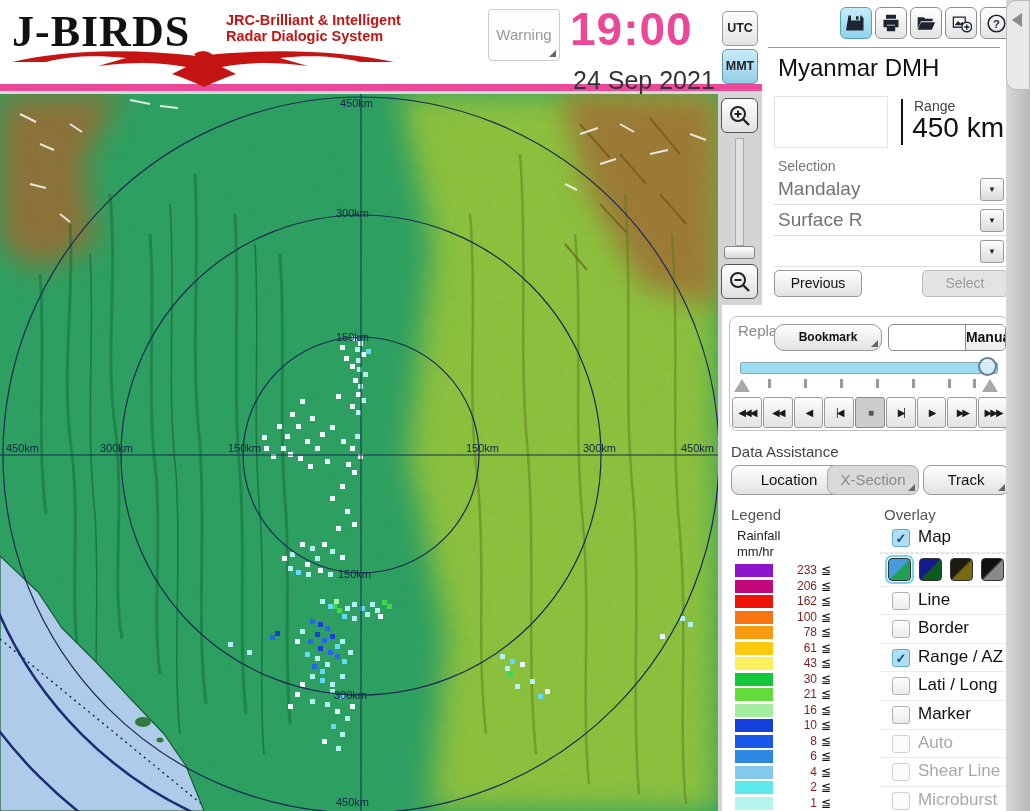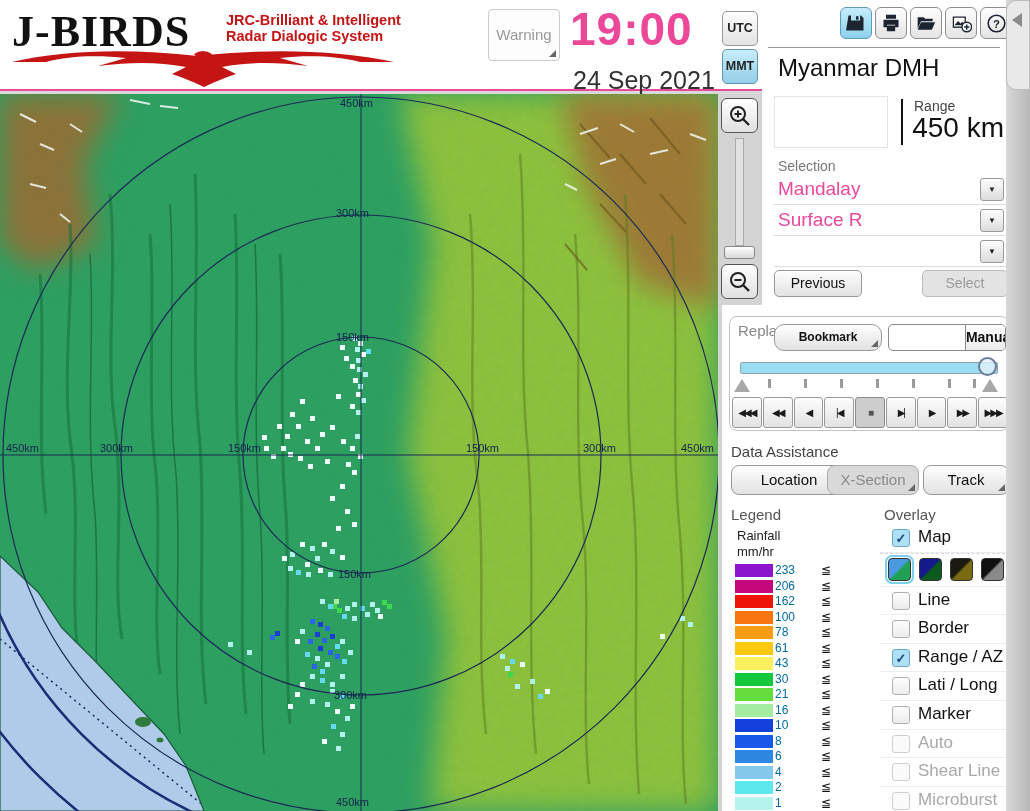--- a/index.html
+++ b/index.html
@@ -7,7 +7,7 @@
   #app{position:relative;width:1030px;height:811px;background:#d9d9d9;overflow:hidden;}
 
   
-  #header{position:absolute;left:0;top:0;width:762px;height:91px;background:#fff;border-bottom:2px solid #ec4899;}
+  #header{position:absolute;left:0;top:0;width:762px;height:91px;background:#fff;border-bottom:7px solid #ec4899;}
   #logo{position:absolute;left:8px;top:4px;width:400px;height:84px;}
   #logo-title{position:absolute;left:4px;top:2px;font-family:"Liberation Serif",serif;font-weight:bold;font-size:44px;letter-spacing:1px;color:#111;}
   #logo-sub{position:absolute;left:218px;top:8px;color:#c41414;font-weight:bold;font-size:14.5px;line-height:16px;white-space:nowrap;}

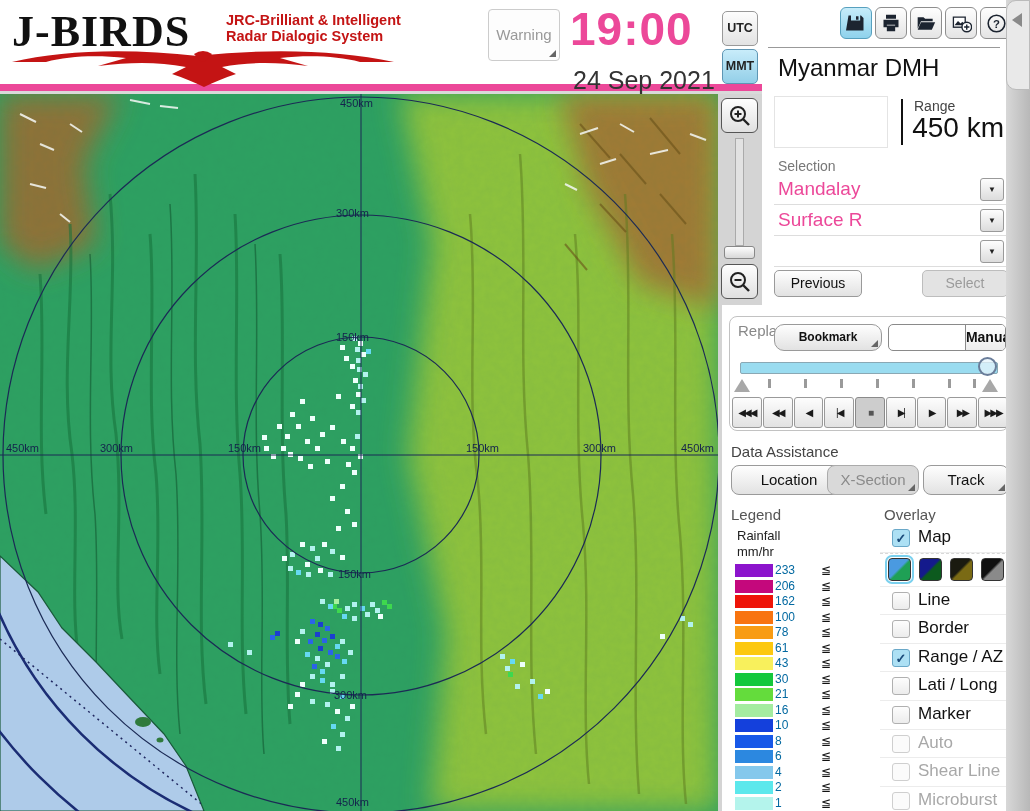--- a/index.html
+++ b/index.html
@@ -35,7 +35,7 @@
   #range-value{position:absolute;right:2px;top:16px;font-size:28px;color:#111;}
   #selection-label{position:absolute;left:778px;top:158px;font-size:14px;color:#777;}
   .dd-row{position:absolute;left:774px;width:232px;height:29px;background:#fff;border-bottom:1px solid #ddd;}
-  .dd-text{position:absolute;left:4px;top:2px;font-size:19px;color:#ec4899;}
+  .dd-text{position:absolute;left:4px;top:2px;font-size:19px;color:#737373;}
   .dd-btn{position:absolute;right:2px;top:2px;width:24px;height:23px;border:1px solid #9a9a9a;border-radius:3px;background:linear-gradient(#fdfdfd,#dcdcdc);font-size:8px;color:#222;text-align:center;line-height:22px;}
   .pushbtn{border:1px solid #9a9a9a;border-radius:5px;background:linear-gradient(#fefefe,#e2e2e2);font-size:14px;color:#111;text-align:center;}
   #previous-btn{position:absolute;left:774px;top:270px;width:88px;height:27px;line-height:25px;}

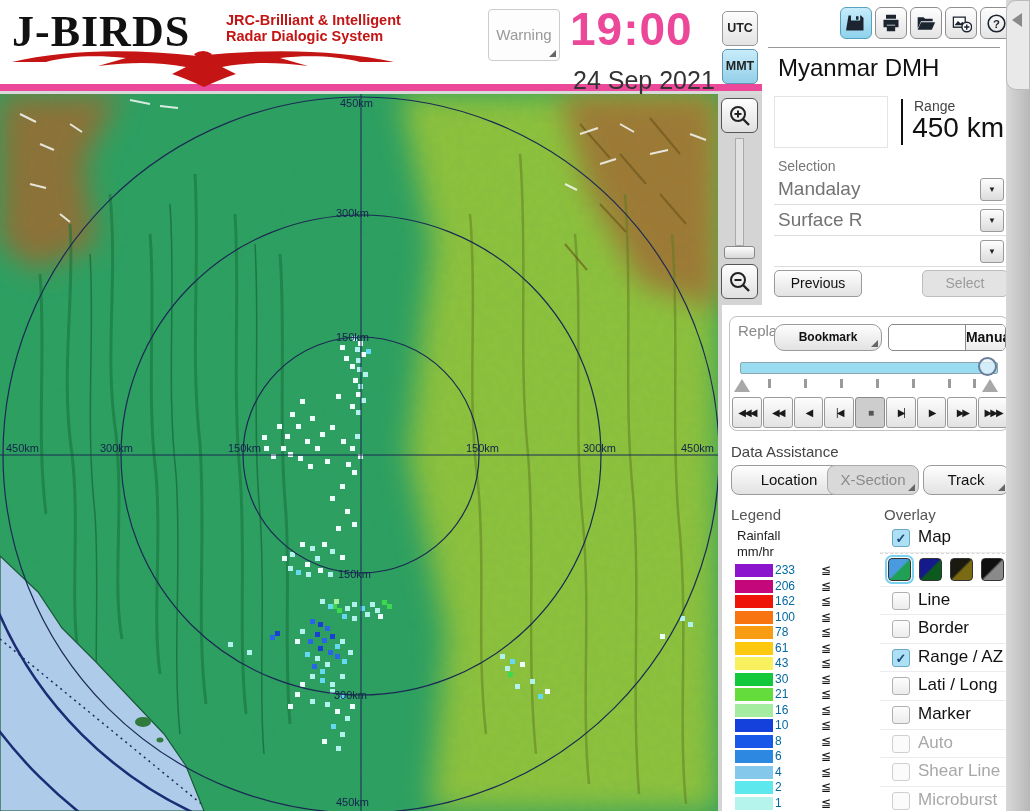--- a/index.html
+++ b/index.html
@@ -69,7 +69,7 @@
   #legend-rows{position:absolute;left:735px;top:563px;width:112px;}
   .lg-row{height:15.5px;position:relative;}
   .lg-chip{position:absolute;left:0;top:1px;width:38px;height:13px;}
-  .lg-val{position:absolute;left:40px;top:0;width:42px;font-size:12px;color:#0369a1;}
+  .lg-val{position:absolute;left:40px;top:0;width:42px;text-align:right;font-size:12px;color:#7f1d1d;}
   .lg-le{position:absolute;left:86px;top:0;font-size:12px;color:#111;}
 
   

